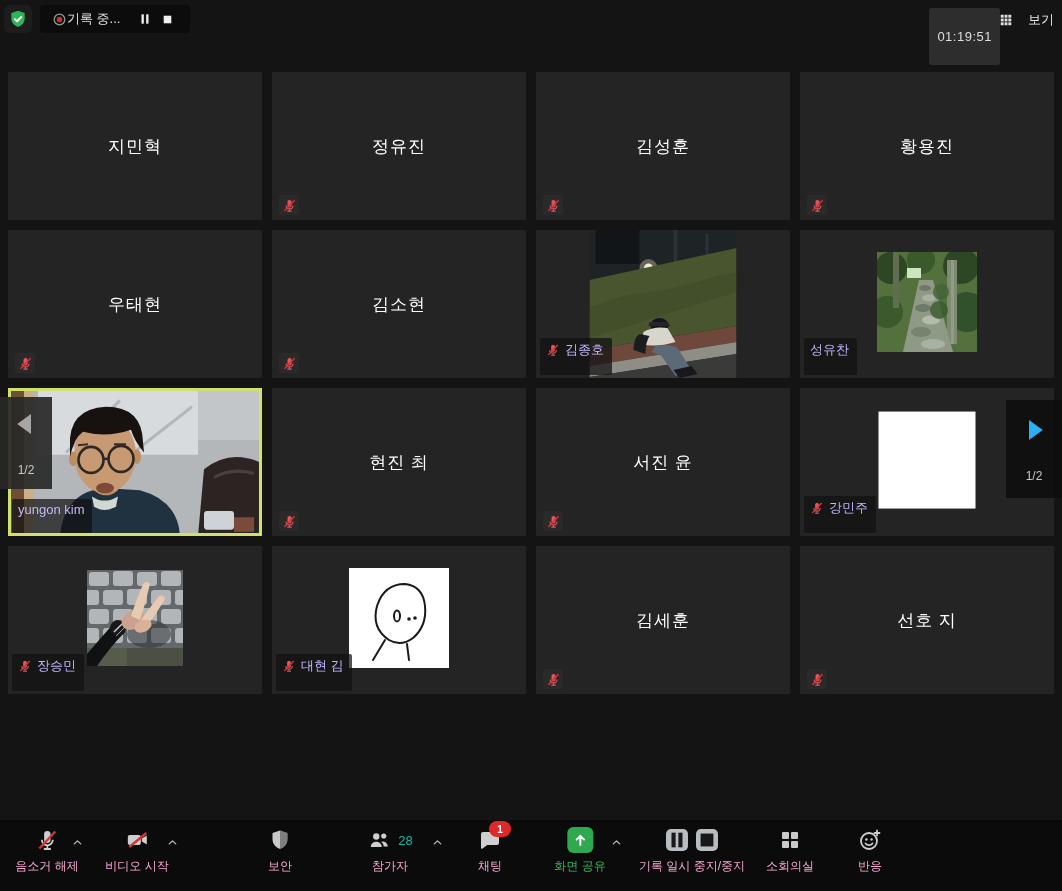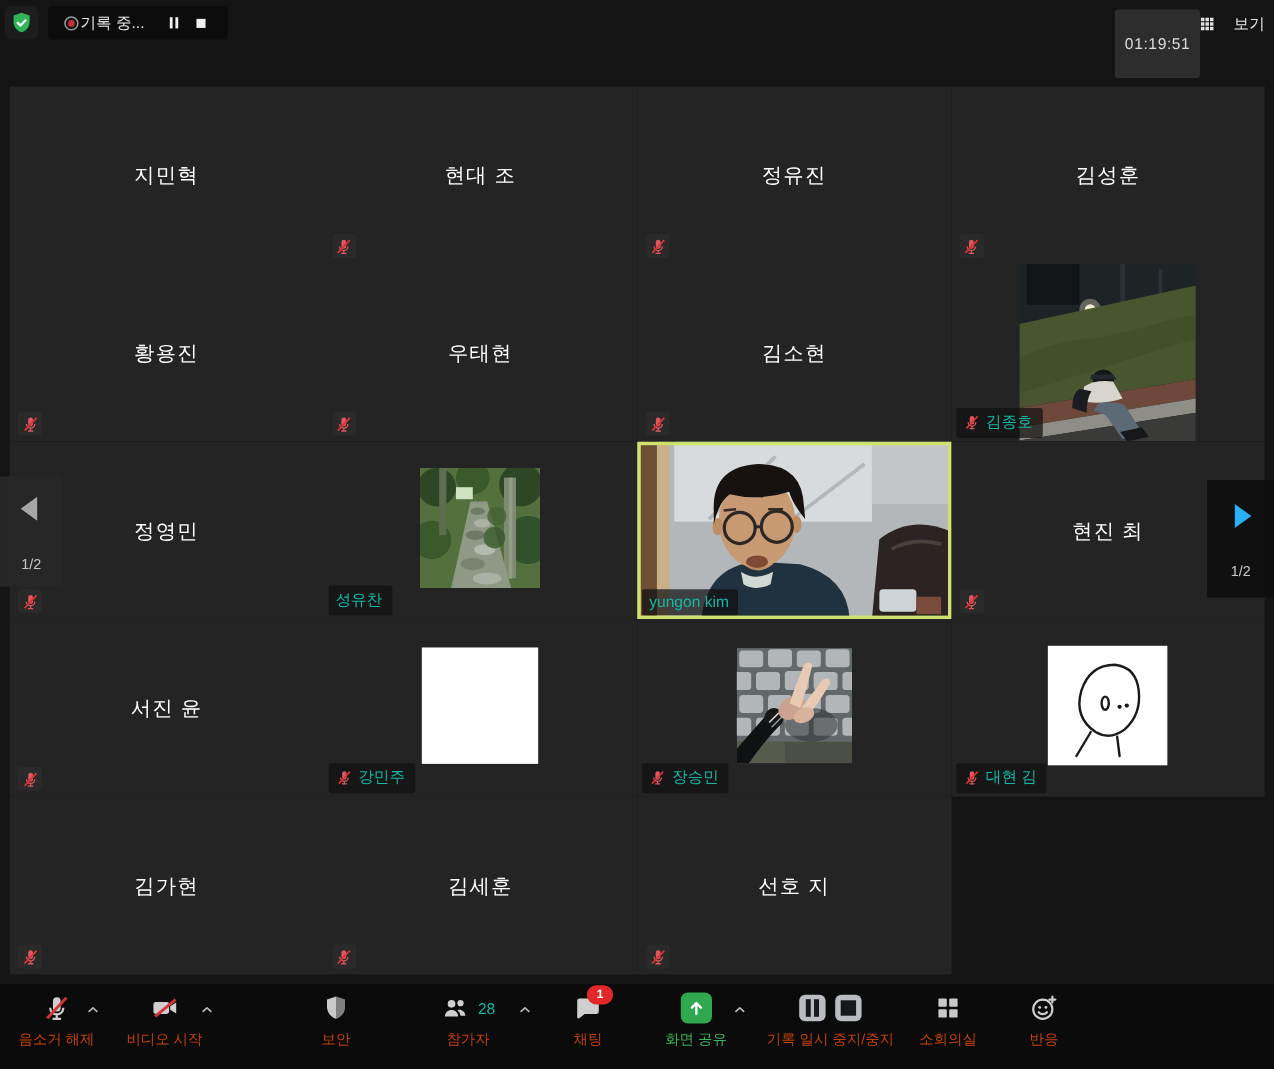--- a/index.html
+++ b/index.html
@@ -21,7 +21,7 @@
   .view-btn svg{width:14px;height:14px;color:#e0e0e0}
   
   .grid{position:absolute;left:8px;top:72px;width:1046px;height:608px;display:grid;
-      grid-template-columns:repeat(4,1fr);grid-template-rows:repeat(5,148px);gap:0}
+      grid-template-columns:repeat(4,1fr);grid-template-rows:repeat(5,148px);gap:10px}
   .tile{position:relative;background:#242424;overflow:hidden}
   .cname{position:absolute;inset:0;display:flex;align-items:center;justify-content:center;
       color:#fff;font-size:17px;font-weight:500;letter-spacing:1px}

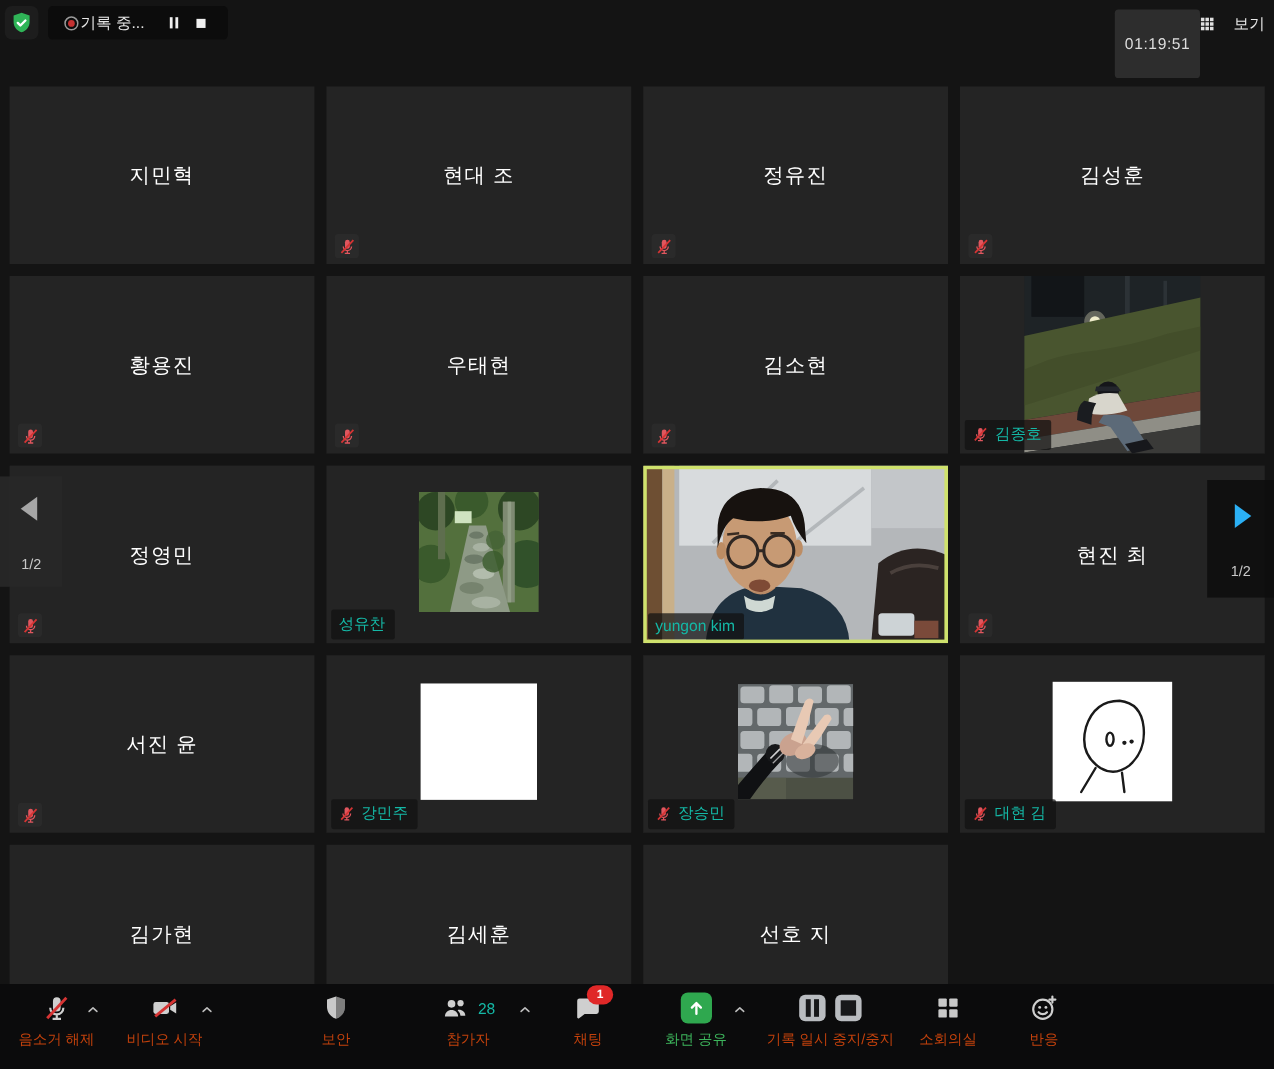--- a/index.html
+++ b/index.html
@@ -171,14 +171,6 @@
     <div class="cname">지민혁</div>
   </div>
   <div class="tile">
-    <div class="cname">현대 조</div>
-    <div class="micbadge">
-        <svg>
-          <use href="#i-mic-off"></use>
-        </svg>
-      </div>
-  </div>
-  <div class="tile">
     <div class="cname">정유진</div>
     <div class="micbadge">
         <svg>

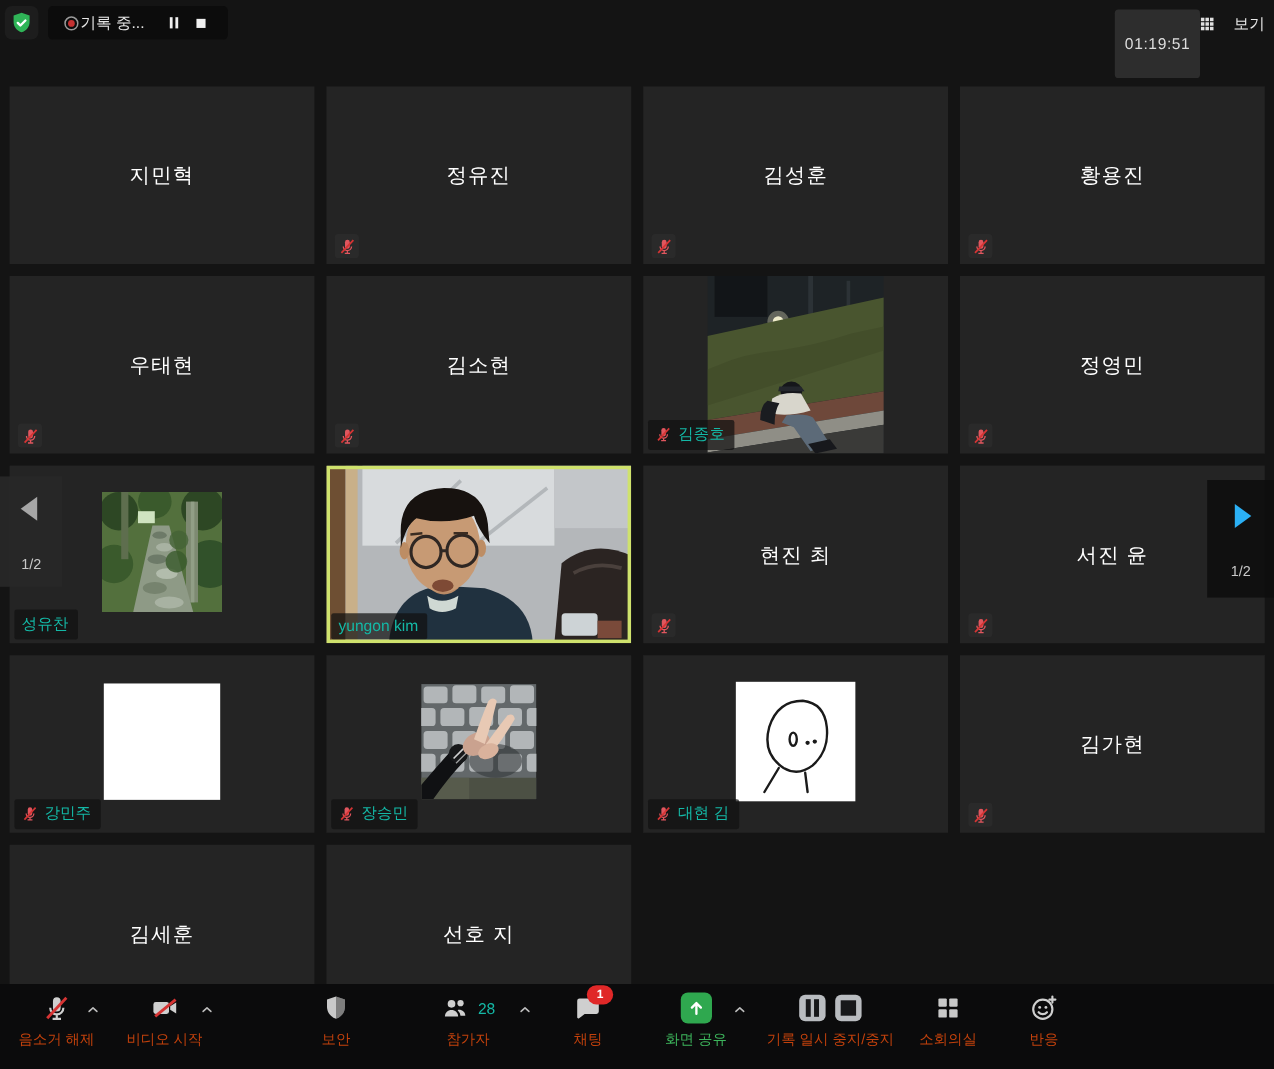--- a/index.html
+++ b/index.html
@@ -240,14 +240,6 @@
     </div>
   </div>
 
-  <div class="tile">
-    <div class="cname">정영민</div>
-    <div class="micbadge">
-        <svg>
-          <use href="#i-mic-off"></use>
-        </svg>
-      </div>
-  </div>
 
   <div class="tile">
     <svg class="sqmedia" width="100" height="100" viewBox="0 0 100 100">

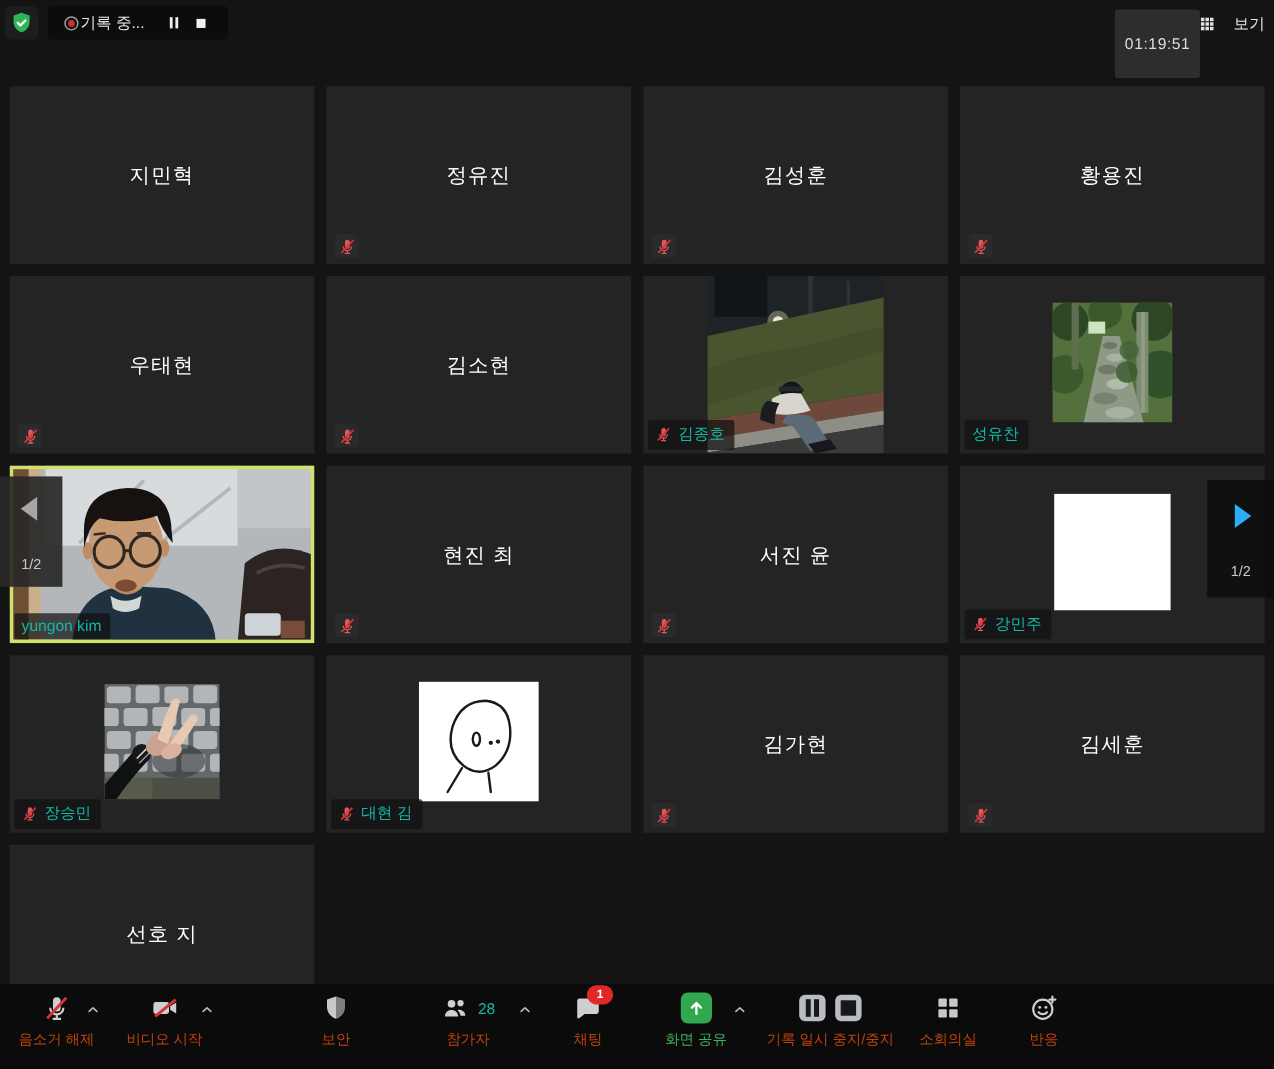--- a/index.html
+++ b/index.html
@@ -29,7 +29,7 @@
       background:rgba(50,50,50,.45);display:flex;align-items:center;justify-content:center;color:#e0565e}
   .micbadge svg{width:15px;height:15px}
   .nlabel{position:absolute;left:4px;bottom:3px;display:flex;align-items:center;gap:5px;
-      background:rgba(16,16,16,.72);color:#14b8a6;font-size:13px;padding:3px 8px 4px 6px;border-radius:2px;z-index:4}
+      background:rgba(16,16,16,.72);color:#c4b5fd;font-size:13px;padding:3px 8px 16px 6px;border-radius:2px;z-index:4}
   .nlabel .mic{width:14px;height:14px;color:#e0565e;flex:0 0 auto}
   .sqmedia{position:absolute;left:50%;top:50%;transform:translate(-50%,-52%)}
   .fullmedia{position:absolute;inset:0;width:100%;height:100%}

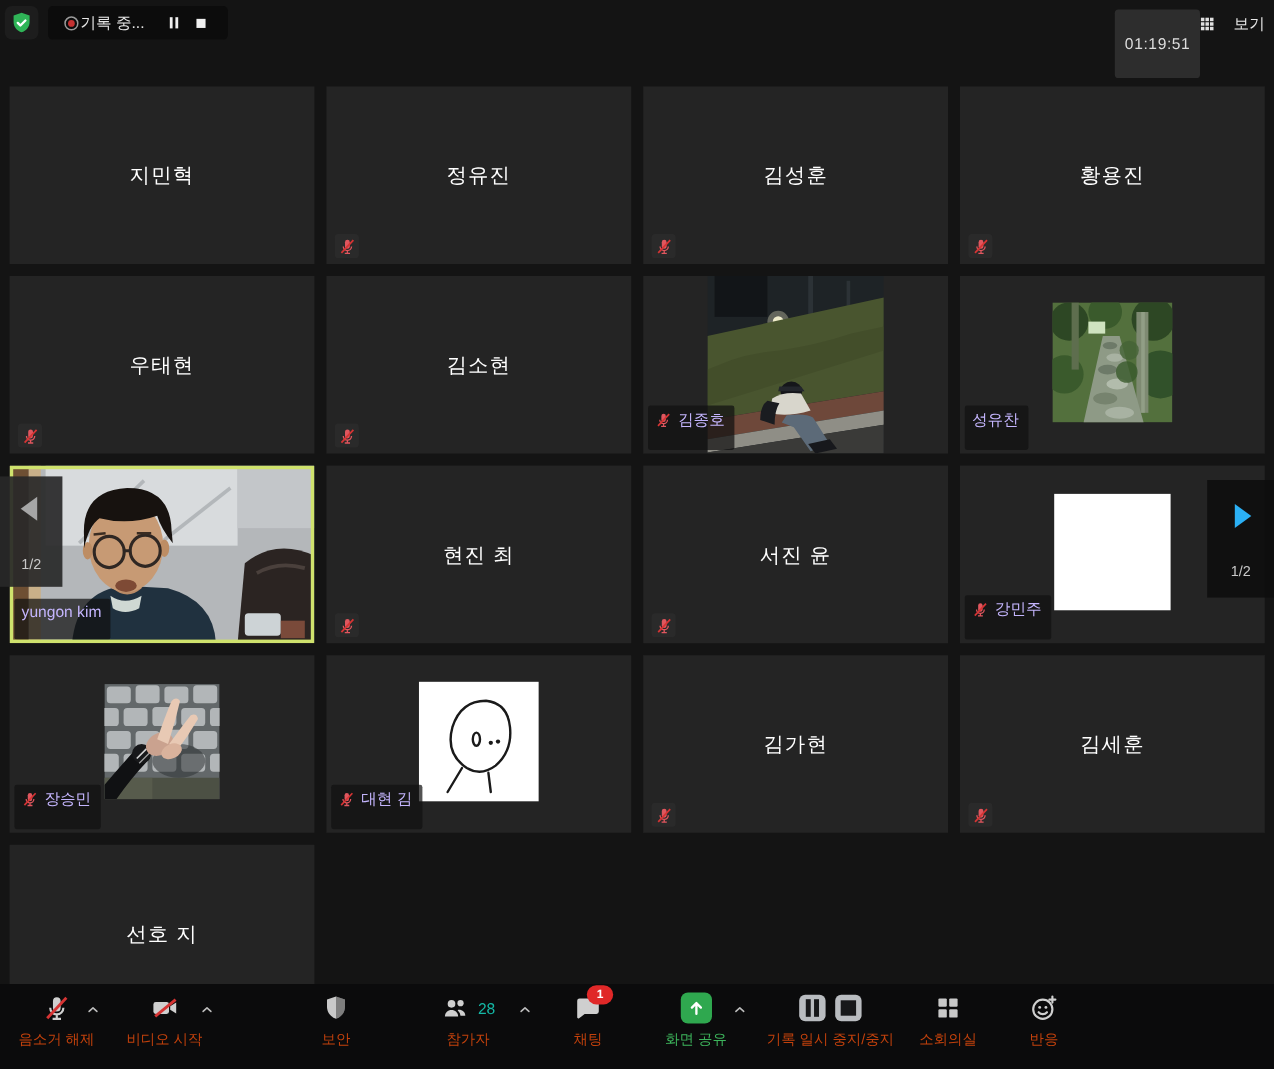--- a/index.html
+++ b/index.html
@@ -391,14 +391,6 @@
     </div>
   </div>
   <div class="tile">
-    <div class="cname">김가현</div>
-    <div class="micbadge">
-        <svg>
-          <use href="#i-mic-off"></use>
-        </svg>
-      </div>
-  </div>
-  <div class="tile">
     <div class="cname">김세훈</div>
     <div class="micbadge">
         <svg>

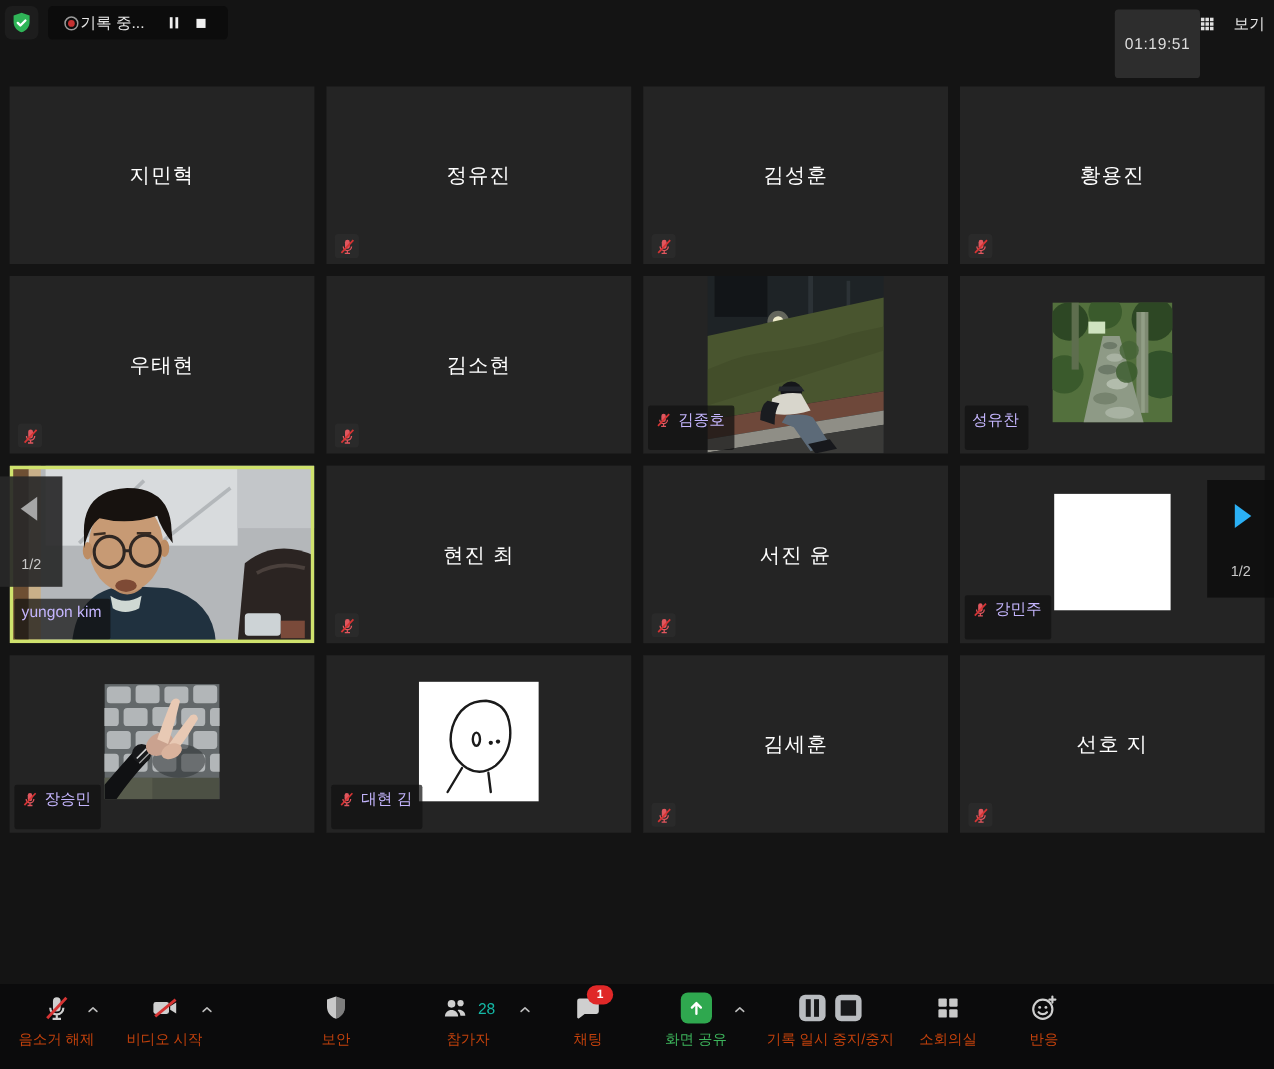--- a/index.html
+++ b/index.html
@@ -46,7 +46,7 @@
       align-items:center;gap:5px;color:#cfcfcf}
   .tb-icon{height:26px;display:flex;align-items:center;justify-content:center;gap:5px}
   .tb-icon svg{width:24px;height:24px}
-  .tb-label{font-size:12px;color:#c2410c;white-space:nowrap}
+  .tb-label{font-size:12px;color:#f9a8d4;white-space:nowrap}
   .tb-caret{position:absolute;top:15px;width:14px;height:14px;color:#bdbdbd;transform:translateX(-50%)}
   .tb-caret svg{width:13px;height:13px}
   .count{font-size:13px;color:#14b8a6;margin-left:2px}

